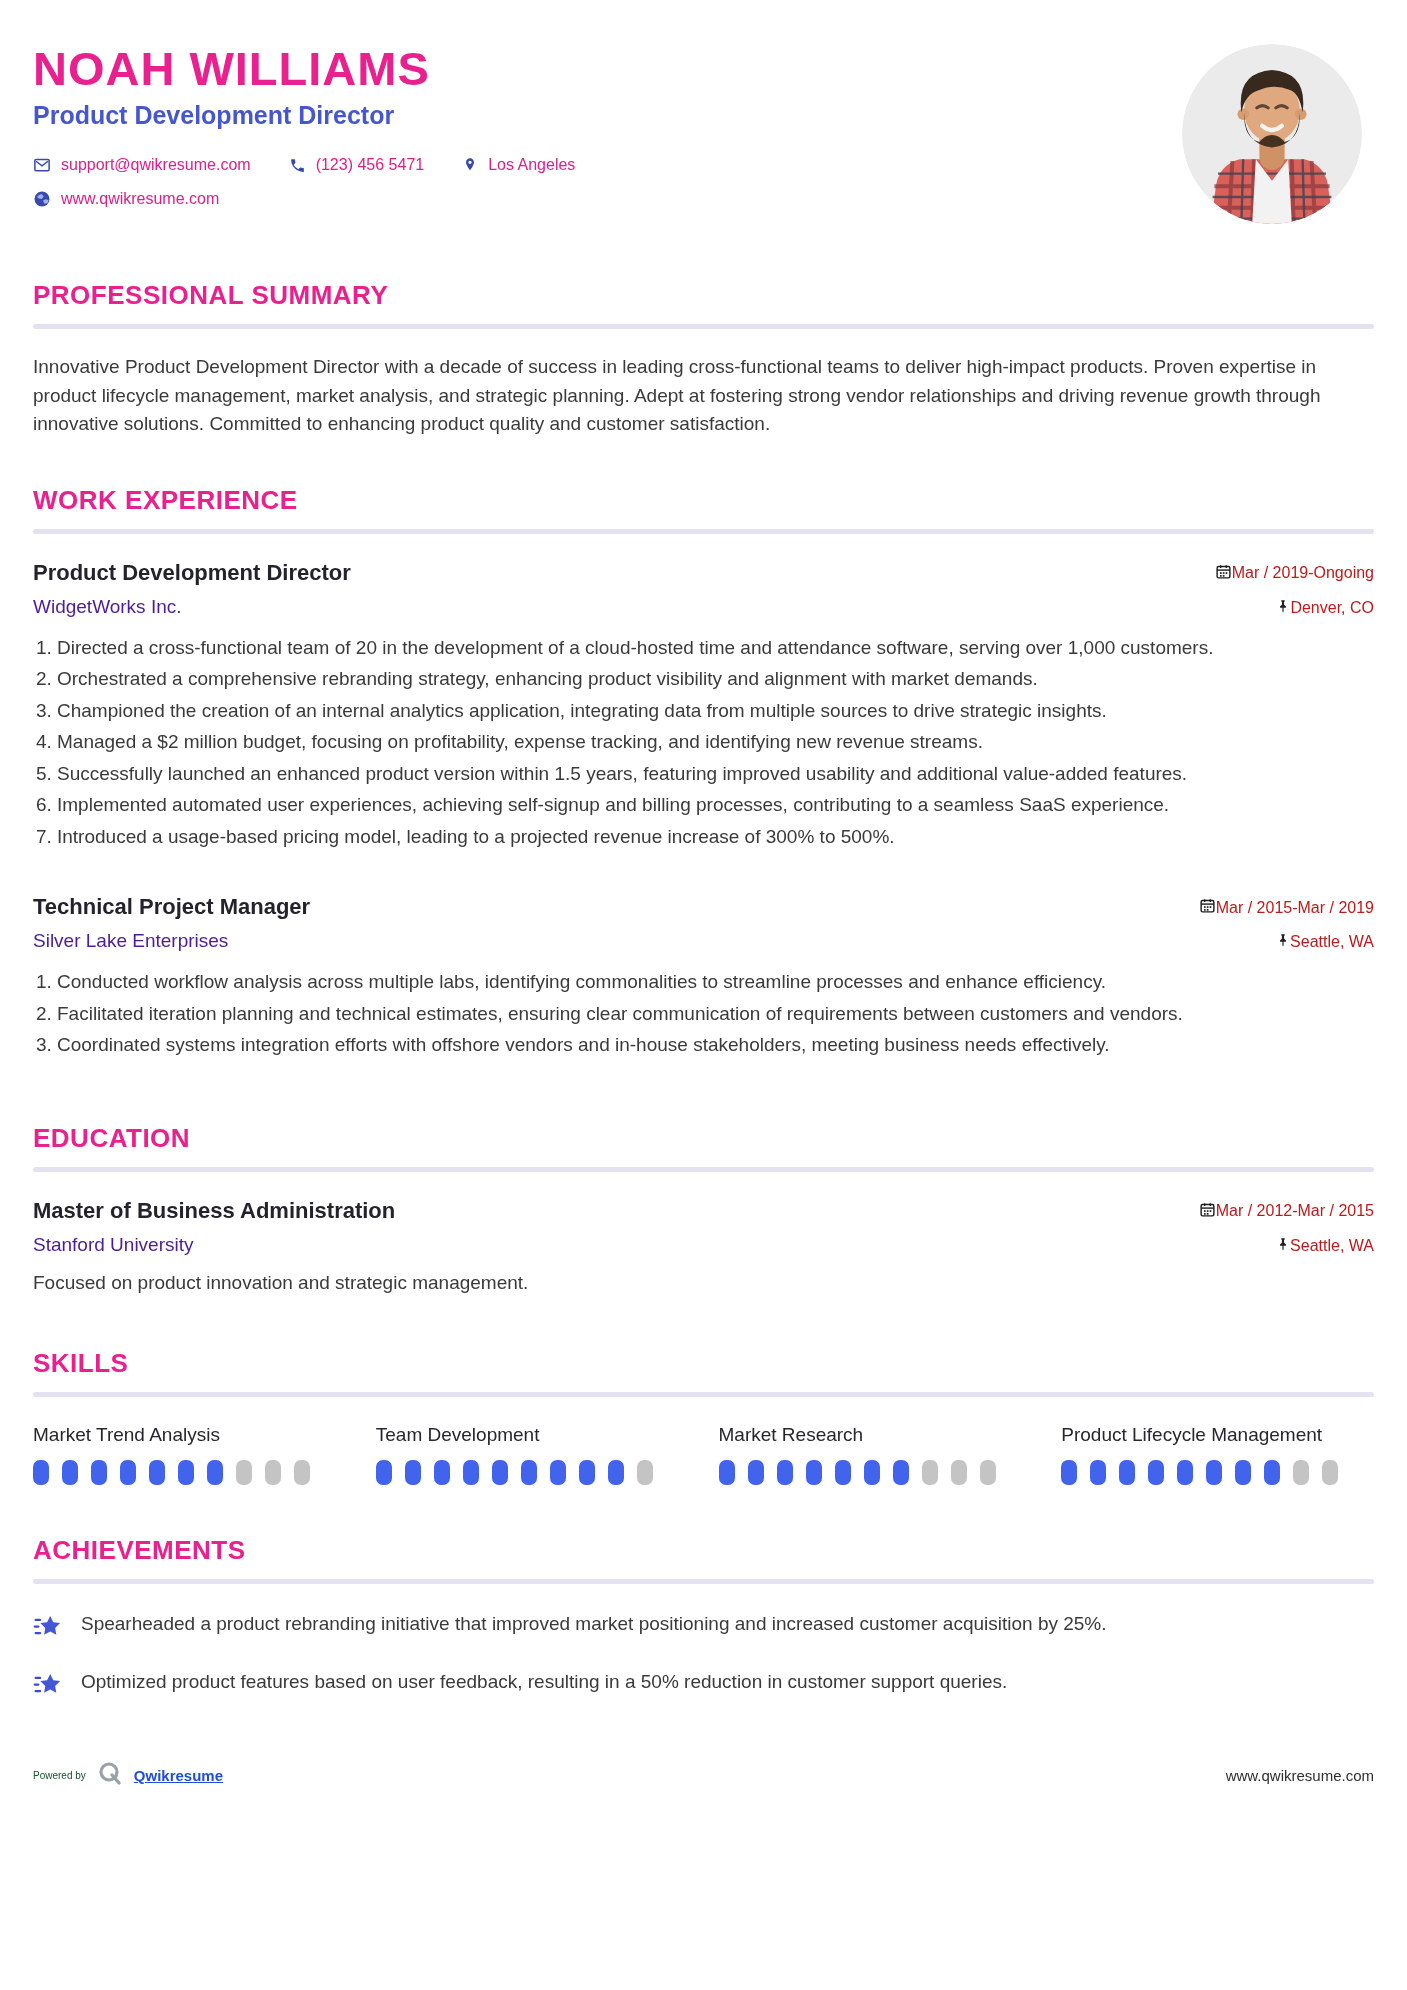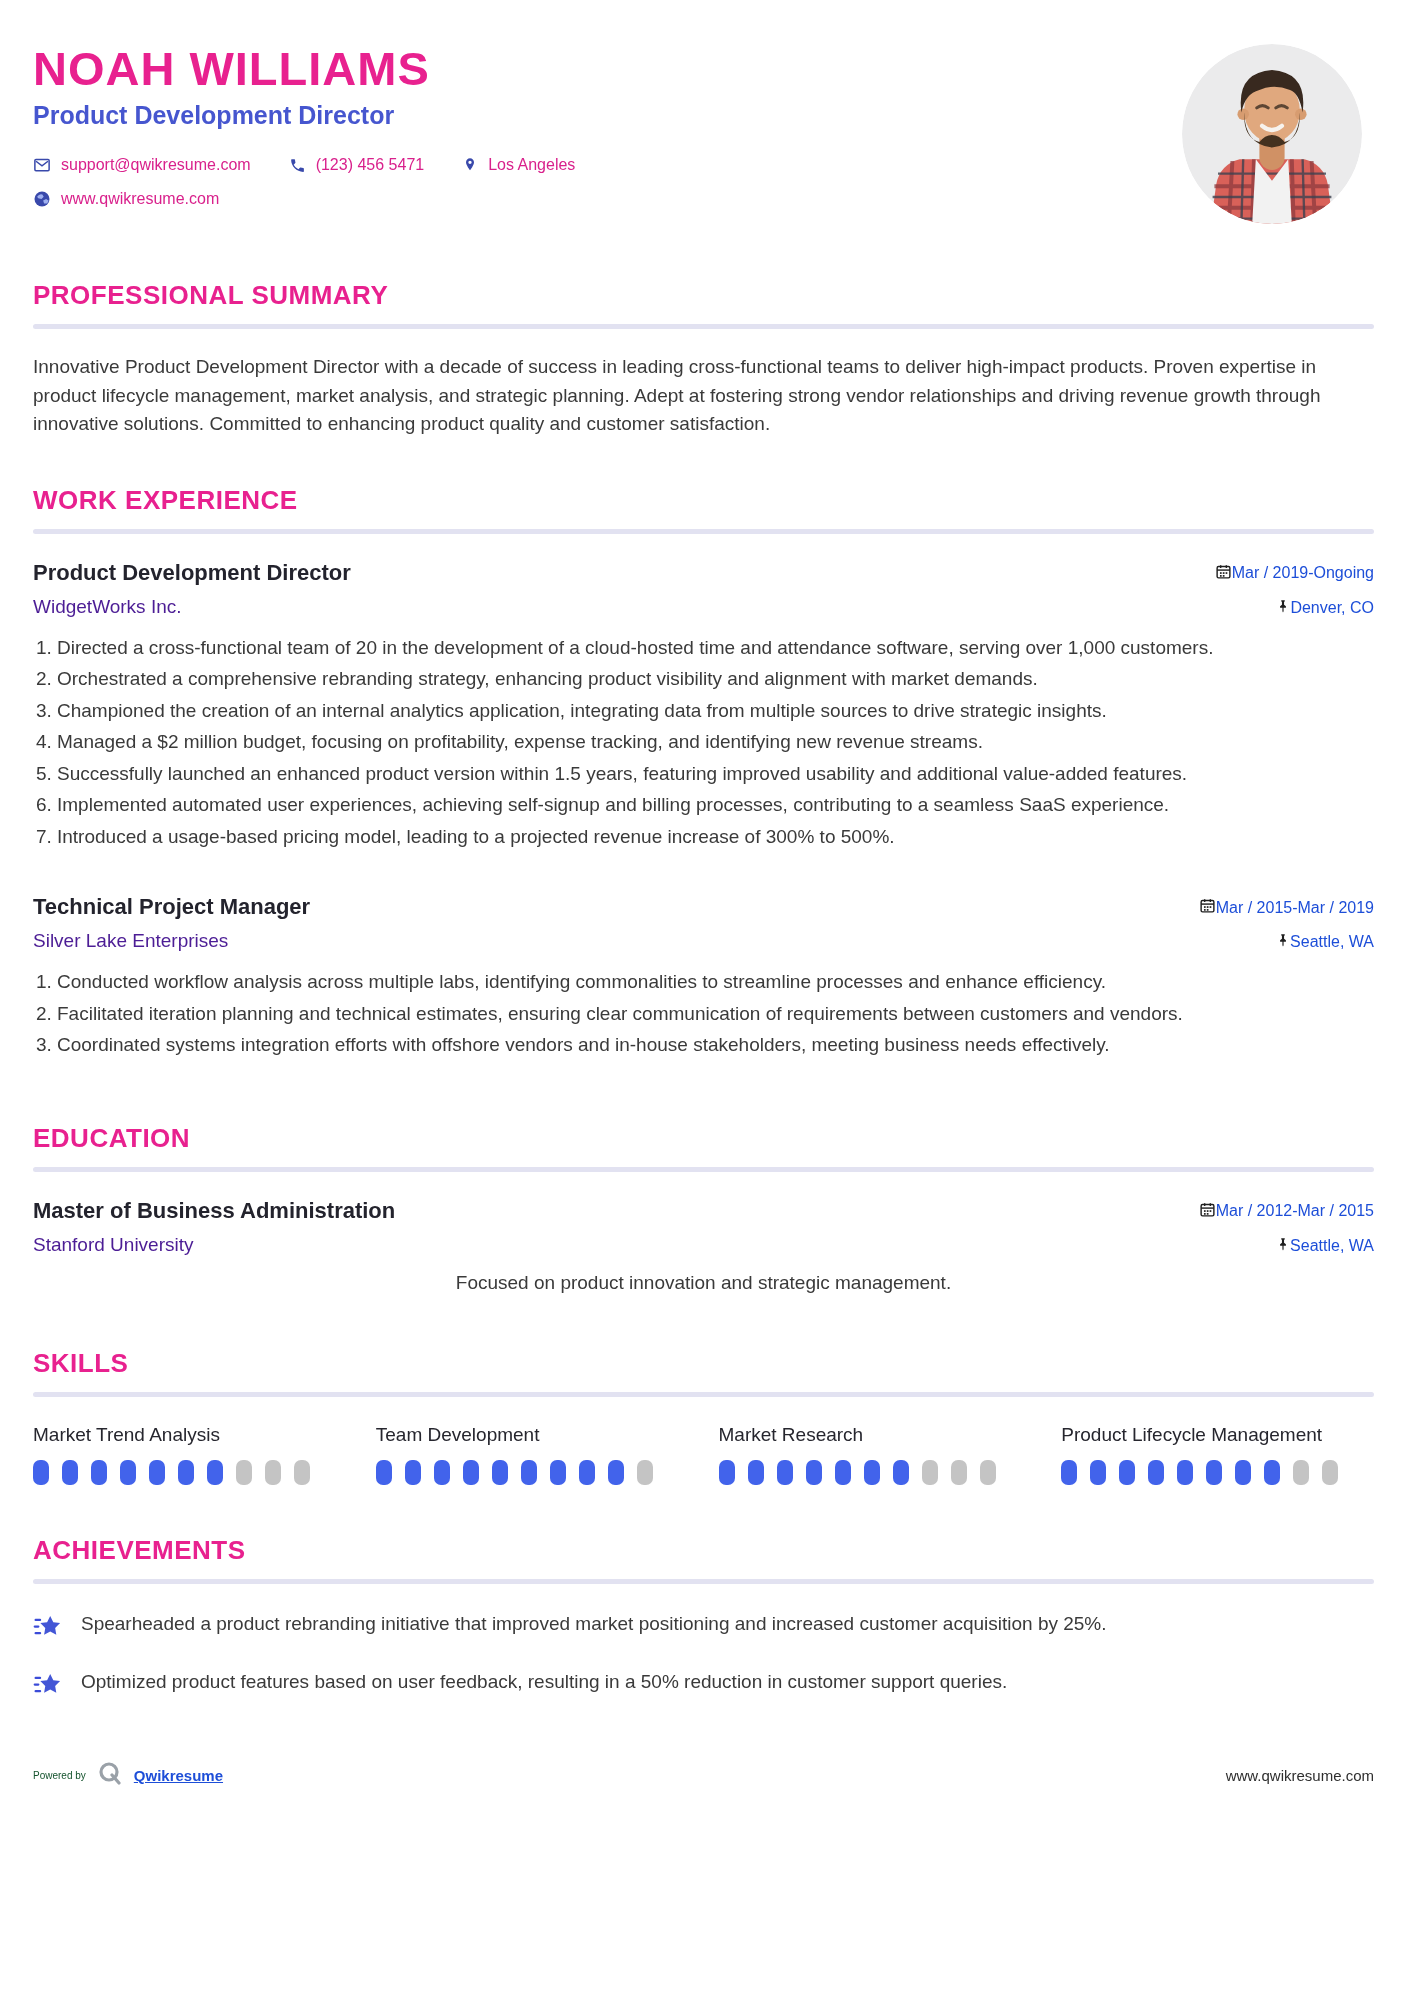--- a/index.html
+++ b/index.html
@@ -27,7 +27,7 @@
   .job-title{margin:0;font-size:22px;font-weight:700;color:#23232d;}
   .job-sub{margin-top:10px;}
   .company{font-size:19px;color:#4c1d95;text-decoration:none;}
-  .meta{display:flex;align-items:center;gap:0;font-size:16px;color:#1d4ed8;white-space:nowrap;}
+  .meta{display:flex;align-items:center;gap:0;font-size:16px;color:#b91c1c;white-space:nowrap;}
   ol.bullets{margin:16px 0 0;padding-left:24px;font-size:19px;line-height:1.45;color:#3a3a3a;}
   ol.bullets li{margin-bottom:4px;}
   .sec-education{margin-top:64px;}

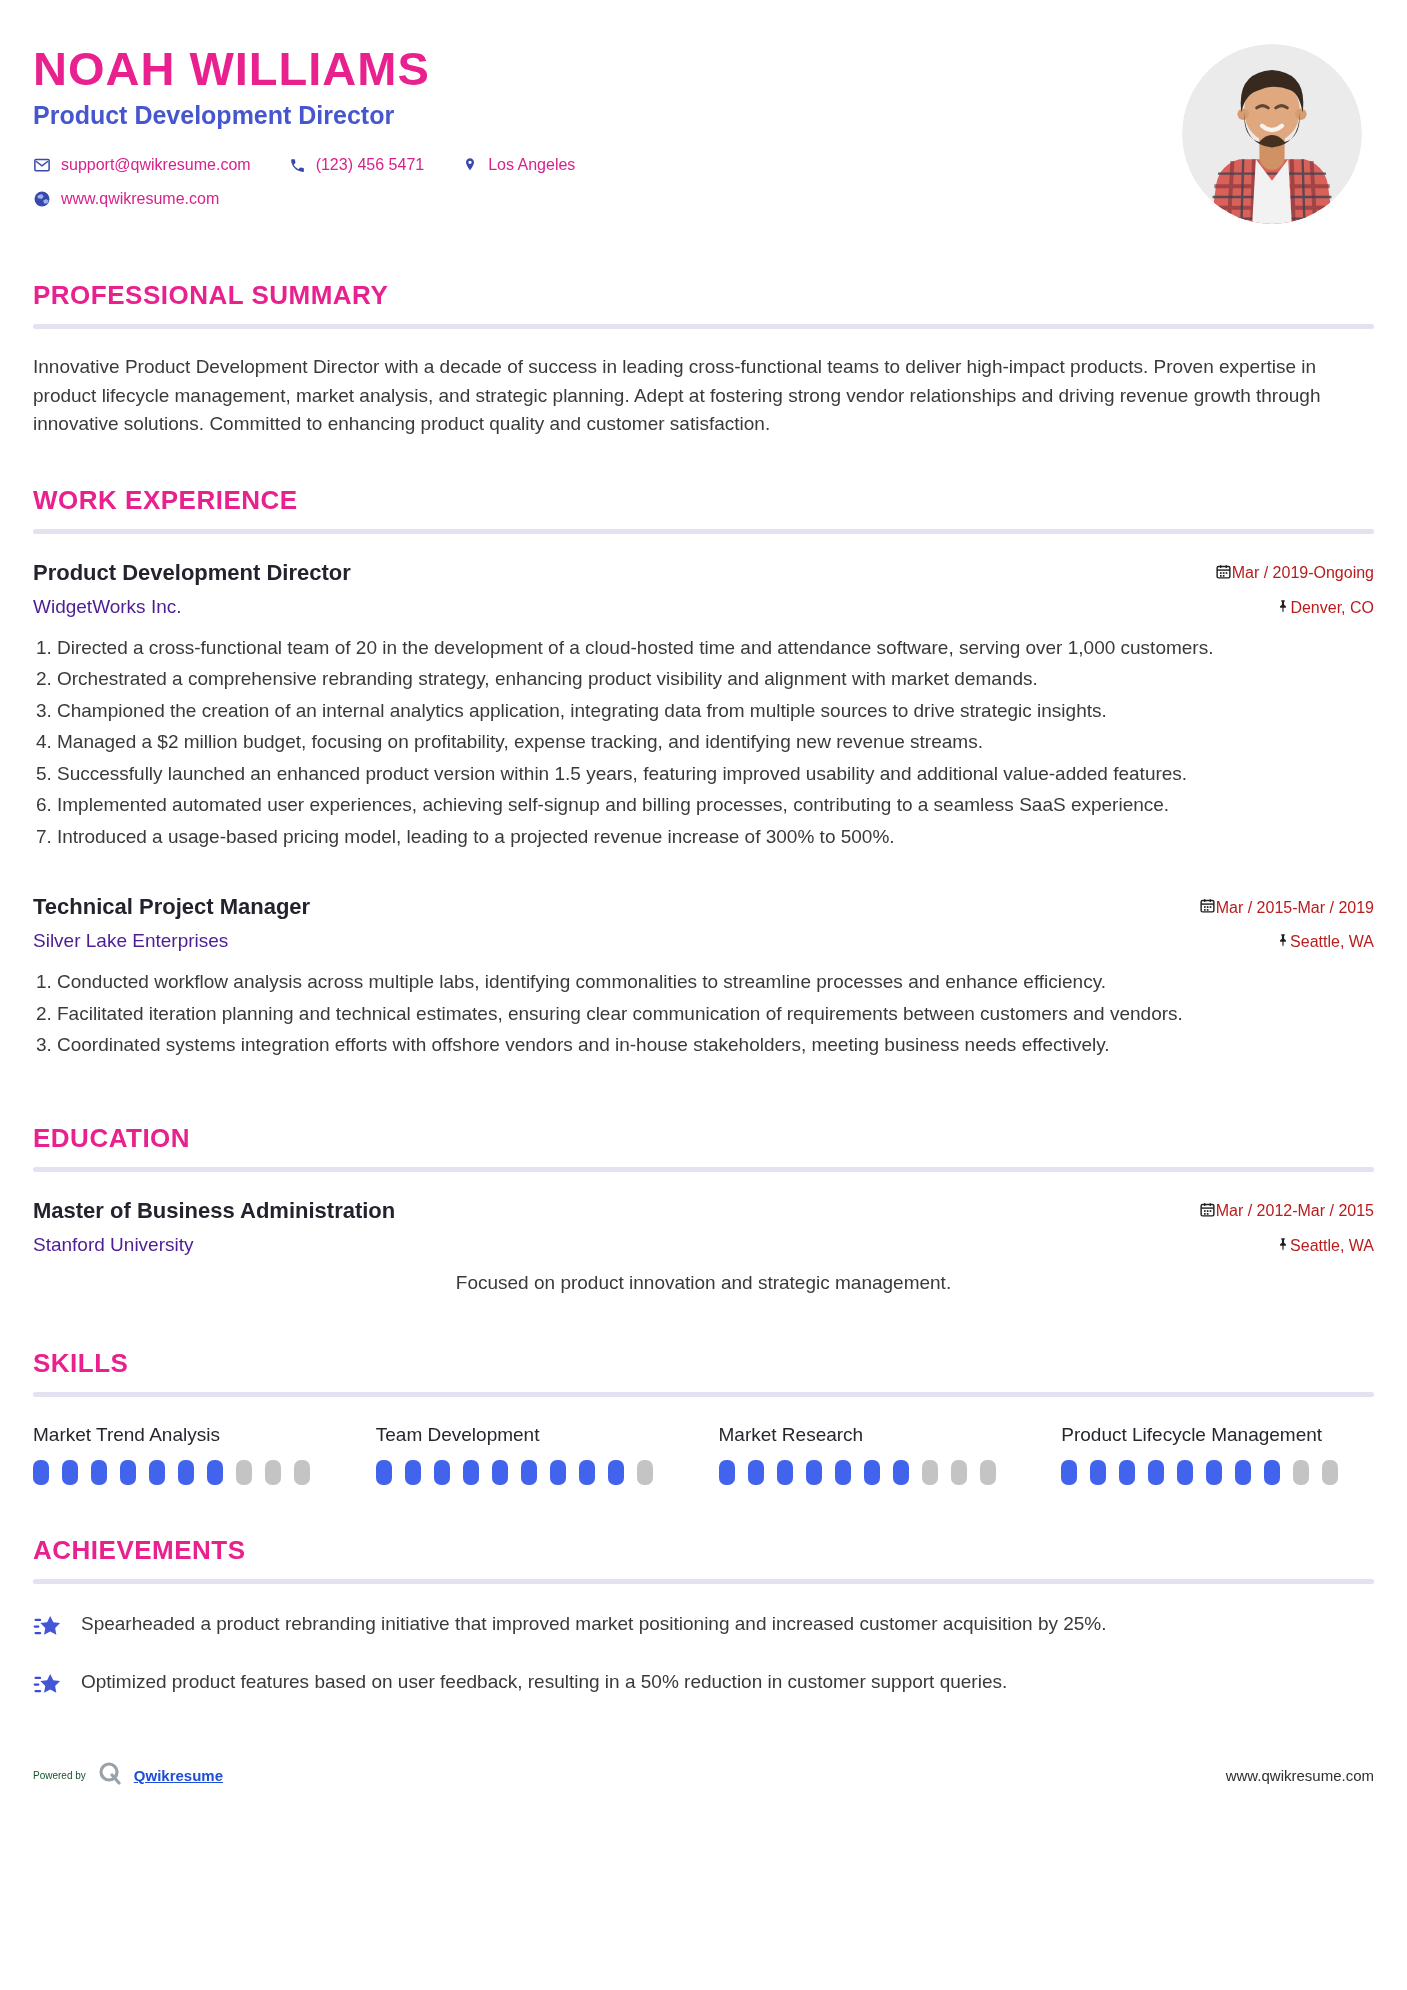--- a/index.html
+++ b/index.html
@@ -31,7 +31,7 @@
   ol.bullets{margin:16px 0 0;padding-left:24px;font-size:19px;line-height:1.45;color:#3a3a3a;}
   ol.bullets li{margin-bottom:4px;}
   .sec-education{margin-top:64px;}
-  .edu-note{margin:16px 0 0;font-size:19px;color:#3a3a3a;text-align:center;}
+  .edu-note{margin:16px 0 0;font-size:19px;color:#3a3a3a;}
   .edu-block{margin-top:26px;}
   
   .sec-skills{margin-top:54px;}

